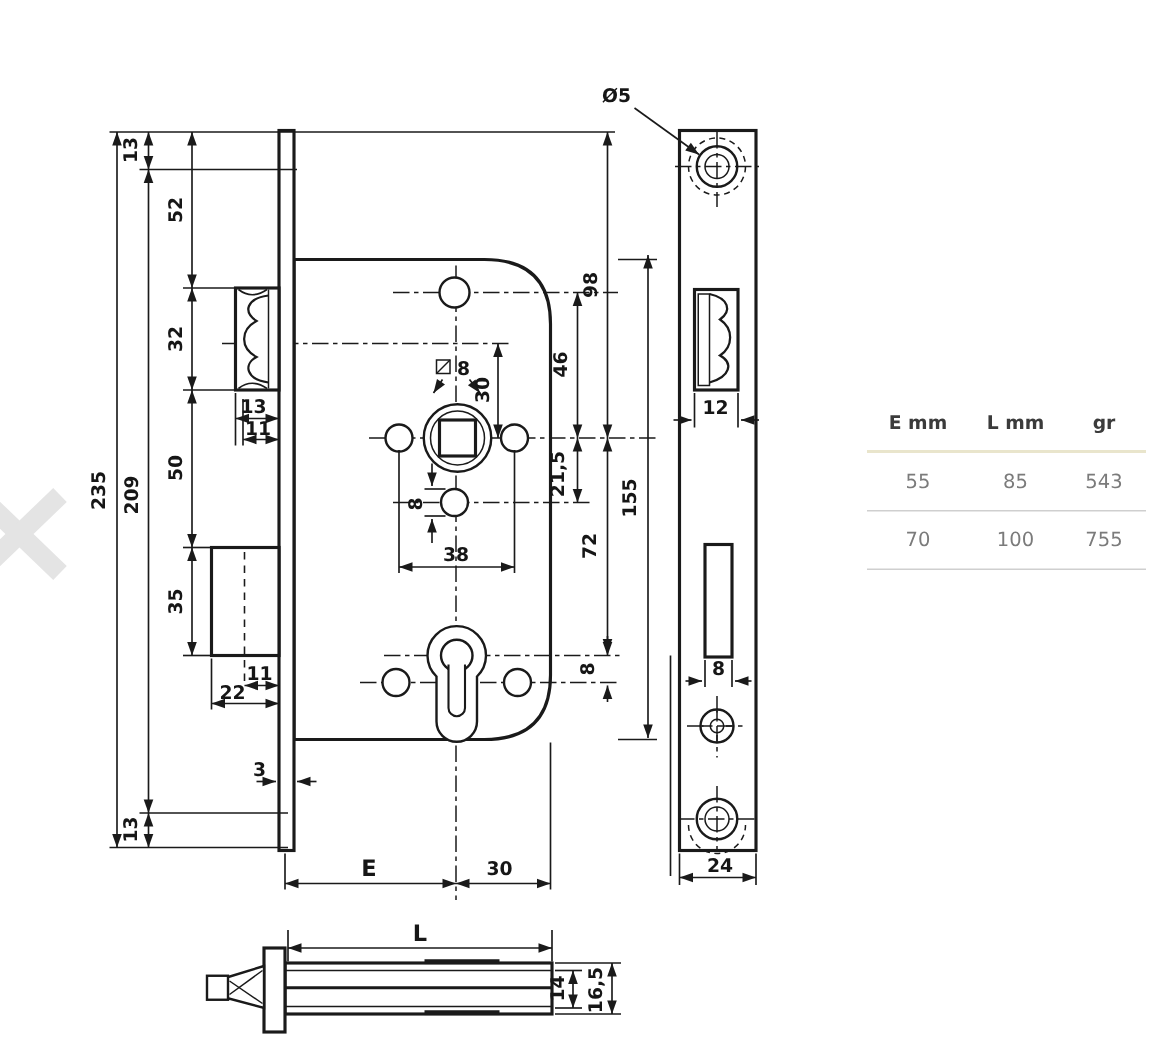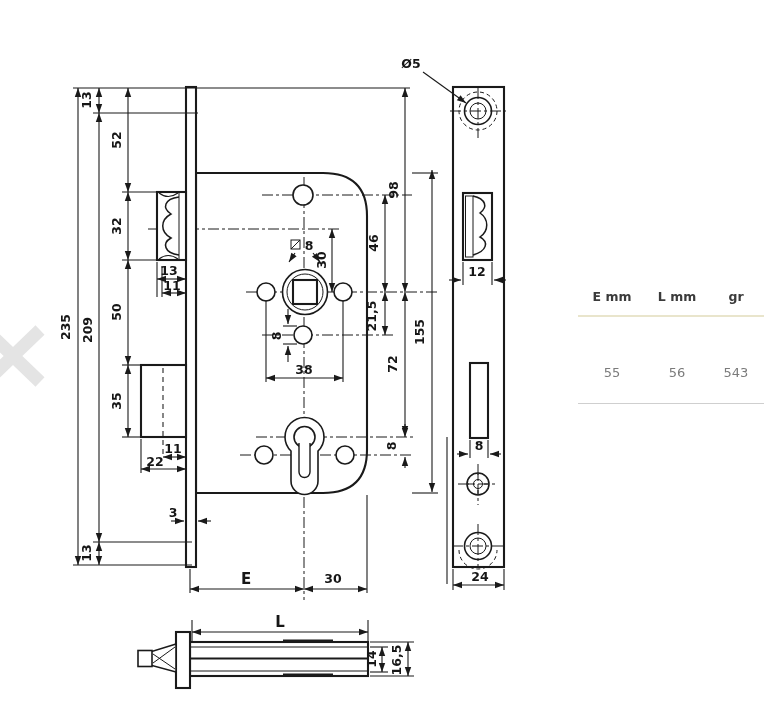--- a/index.html
+++ b/index.html
@@ -18,7 +18,7 @@
   .dsh{fill:none;stroke:#1a1a1a;stroke-width:1.05;stroke-dasharray:5 4;}
   .wm{stroke:#e4e4e4;stroke-width:13;fill:none;}
   
-  #spec{position:absolute;left:578px;top:283px;width:186px;}
+  #spec{position:absolute;left:578px;top:268px;width:186px;}
   #spec .hdr,#spec .row{display:grid;grid-template-columns:68px 62px 56px;text-align:center;}
   #spec .hdr{font-weight:bold;font-size:12.5px;color:#3b3b3b;padding:6px 0 11px 0;
              border-bottom:2px solid #e9e5cc;}

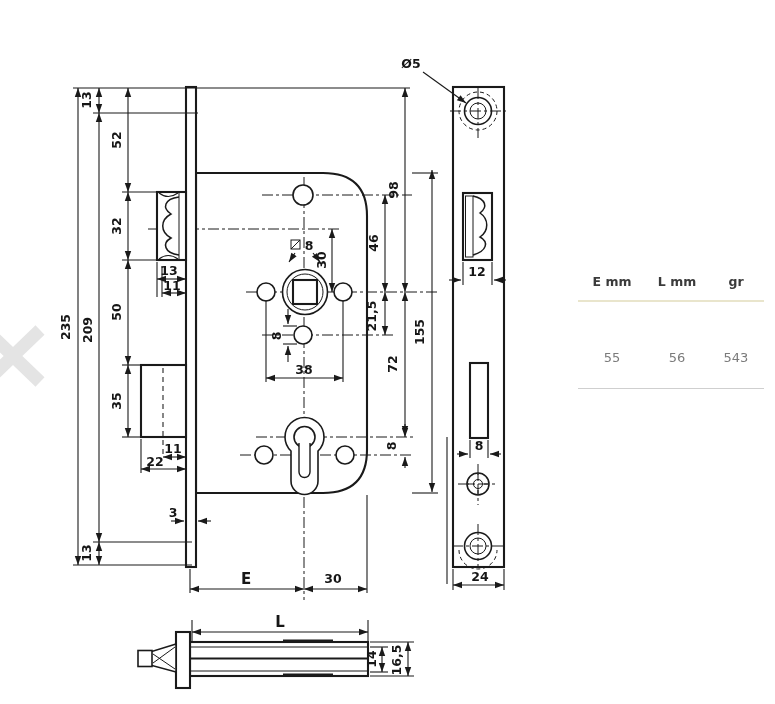--- a/index.html
+++ b/index.html
@@ -22,7 +22,7 @@
   #spec .hdr,#spec .row{display:grid;grid-template-columns:68px 62px 56px;text-align:center;}
   #spec .hdr{font-weight:bold;font-size:12.5px;color:#3b3b3b;padding:6px 0 11px 0;
              border-bottom:2px solid #e9e5cc;}
-  #spec .row{font-size:13px;color:#7b7b7b;padding:12px 0 23px 0;border-bottom:1px solid #cfcfcf;margin-top:36px;}
+  #spec .row{font-size:13px;color:#7b7b7b;padding:12px 0 11px 0;border-bottom:1px solid #cfcfcf;}
 </style>
 </head>
 <body>

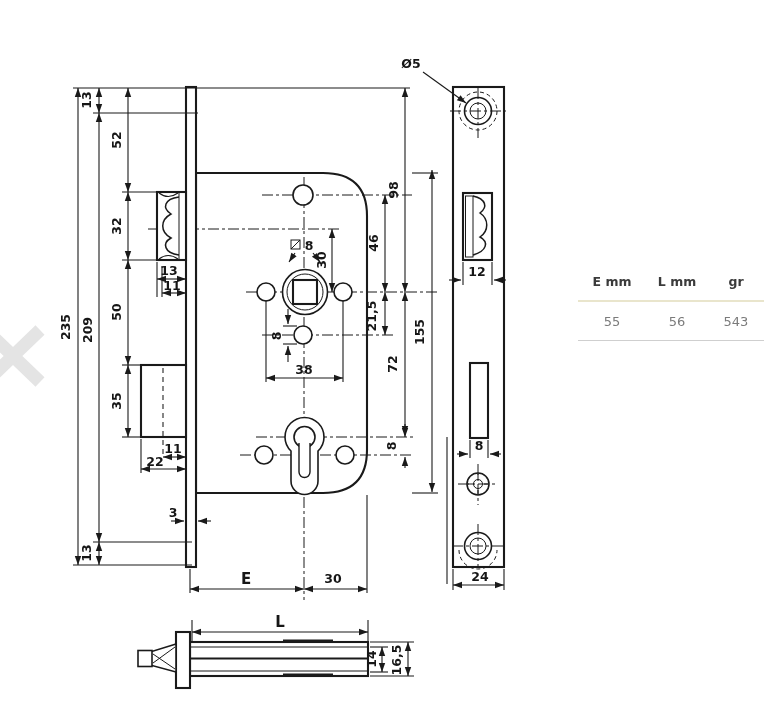--- a/index.html
+++ b/index.html
@@ -253,7 +253,7 @@
   </div>
   <div class="row">
     <div>55</div>
-    <div>56</div>
+    <div>85</div>
     <div>543</div>
   </div>
 </div>

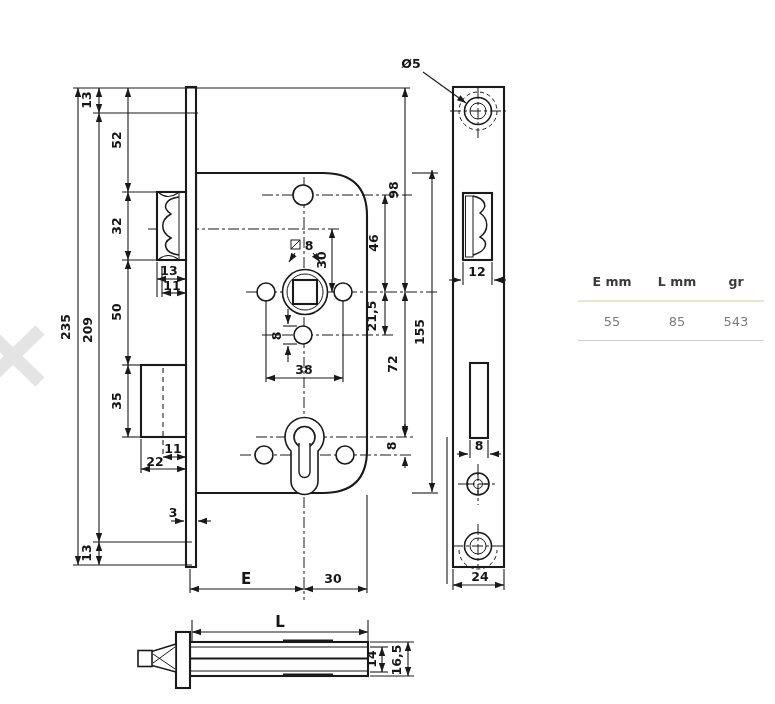--- a/index.html
+++ b/index.html
@@ -256,6 +256,11 @@
     <div>85</div>
     <div>543</div>
   </div>
+  <div class="row">
+    <div>70</div>
+    <div>100</div>
+    <div>755</div>
+  </div>
 </div>
 
 </div>

